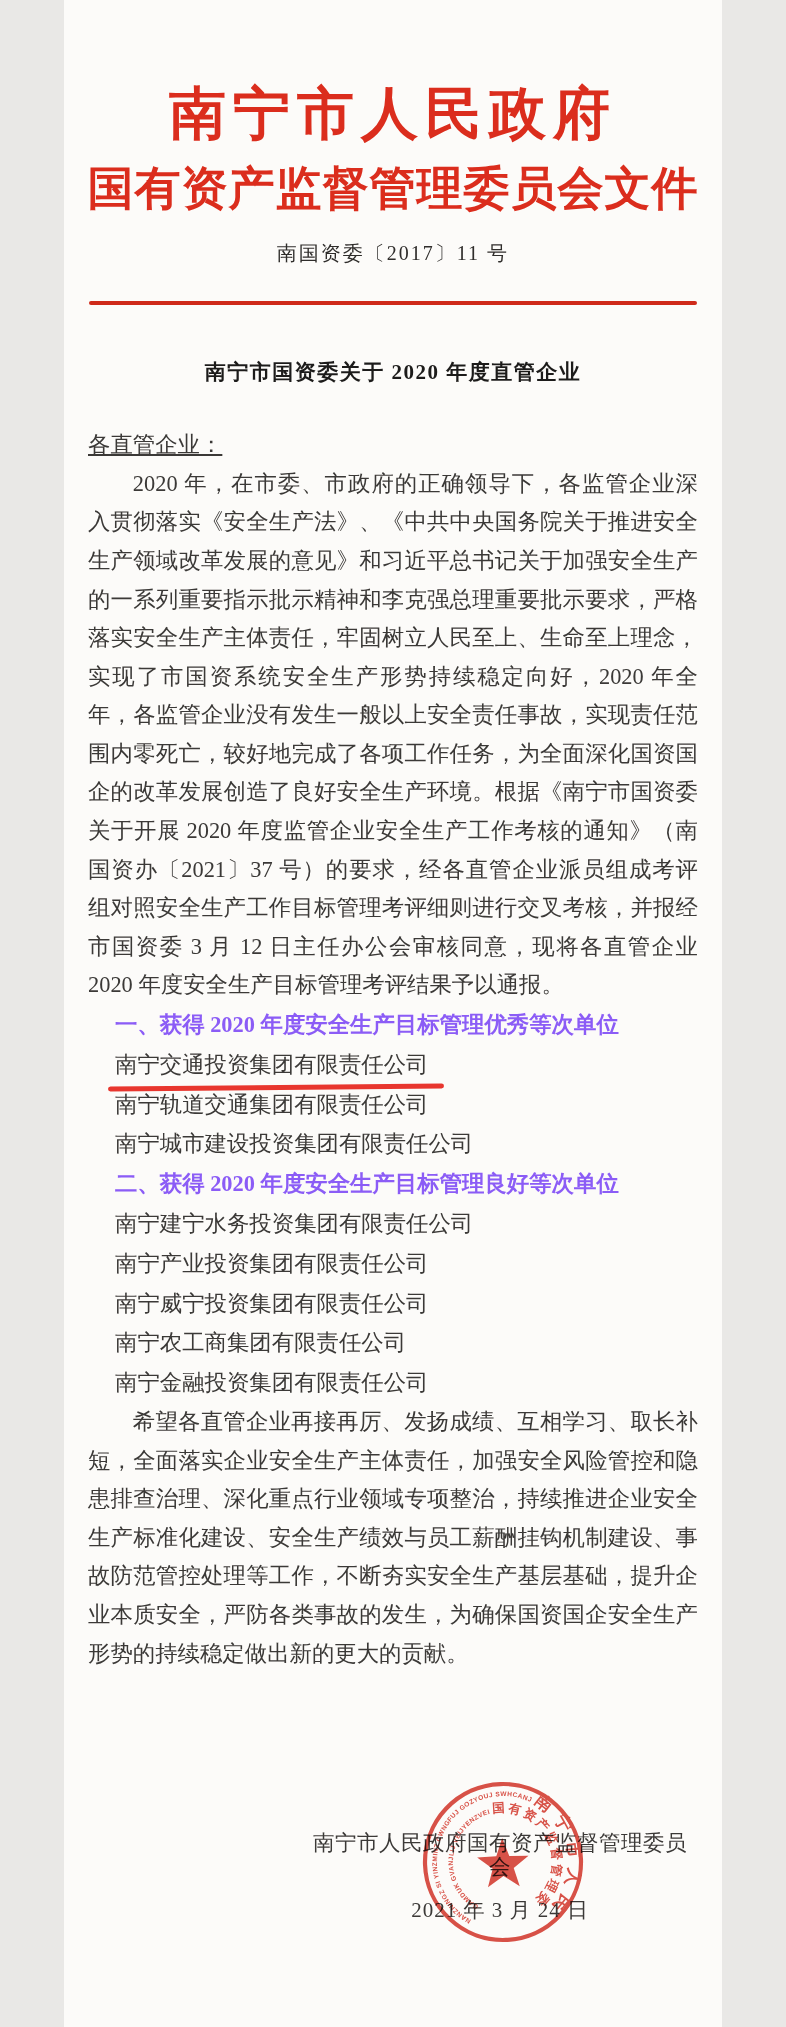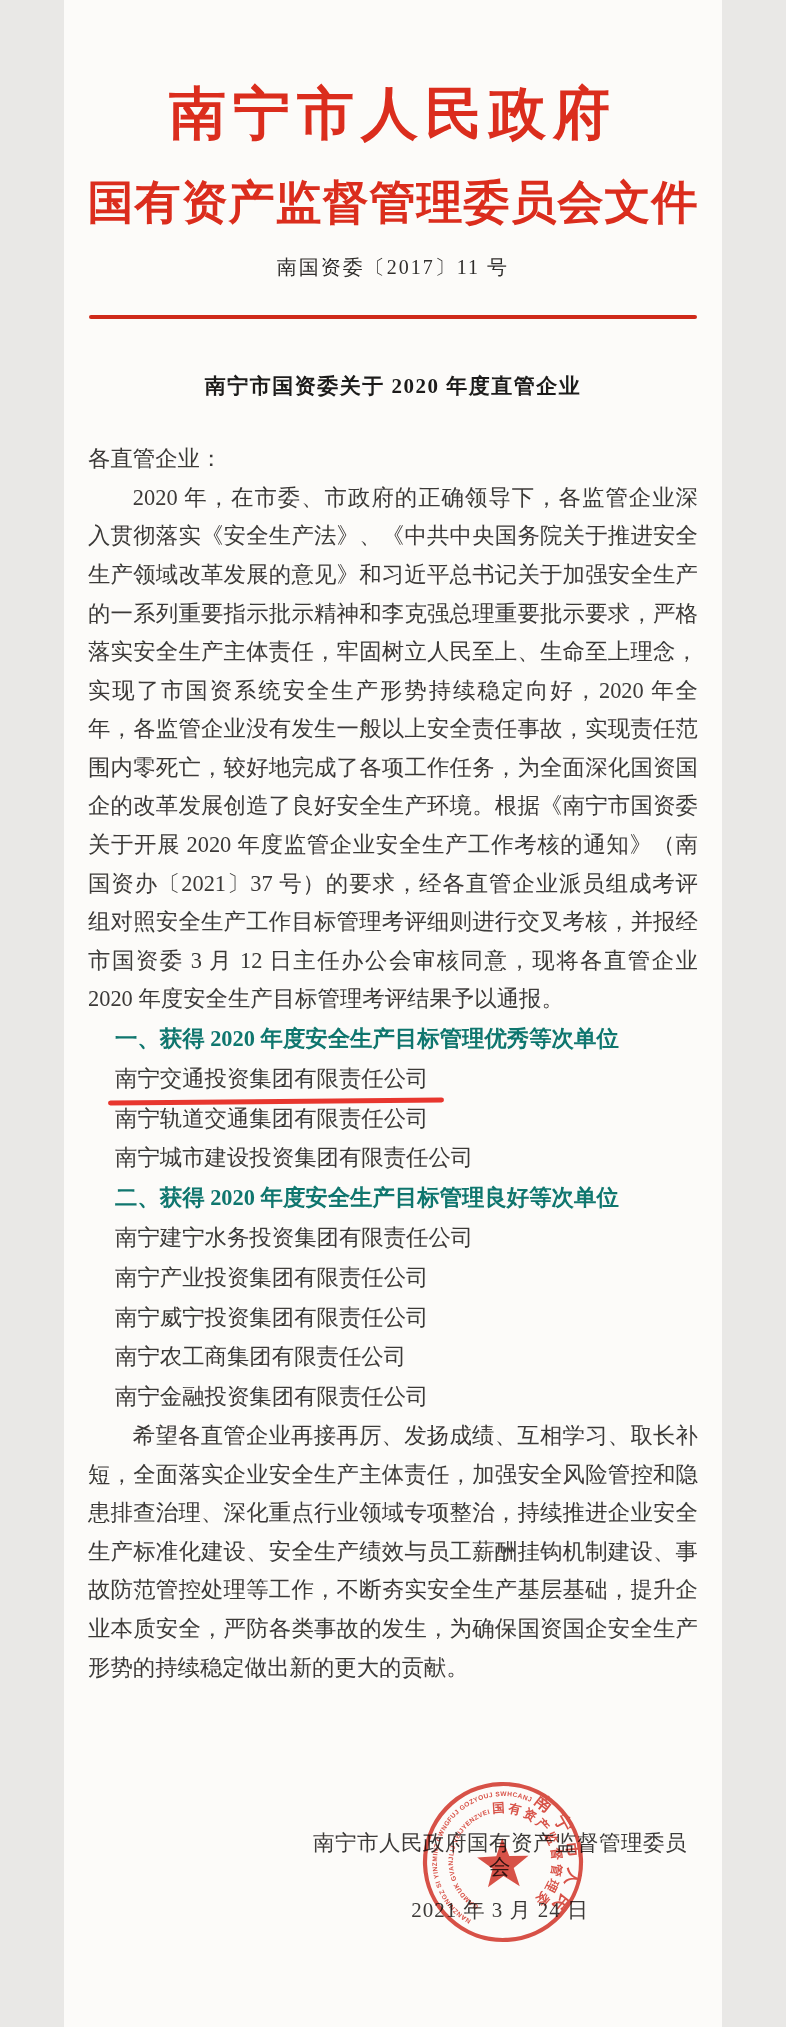--- a/index.html
+++ b/index.html
@@ -14,7 +14,7 @@
   
   .letterhead{padding-top:84px;text-align:center;color:var(--header_red,#db2d1d);}
   .head-line1{font-size:57px;line-height:1.05;font-weight:700;letter-spacing:7px;}
-  .head-line2{font-size:46px;line-height:1.05;font-weight:700;letter-spacing:1px;margin-top:35px;}
+  .head-line2{font-size:46px;line-height:1.05;font-weight:700;letter-spacing:1px;margin-top:21px;}
   .doc-number{margin-top:27px;text-align:center;color:#2f2d2b;font-size:20px;letter-spacing:2px;}
   .red-rule{width:608px;height:4px;margin:34px auto 0;background:var(--rule_red,#cf2a1a);border-radius:2px;}
   

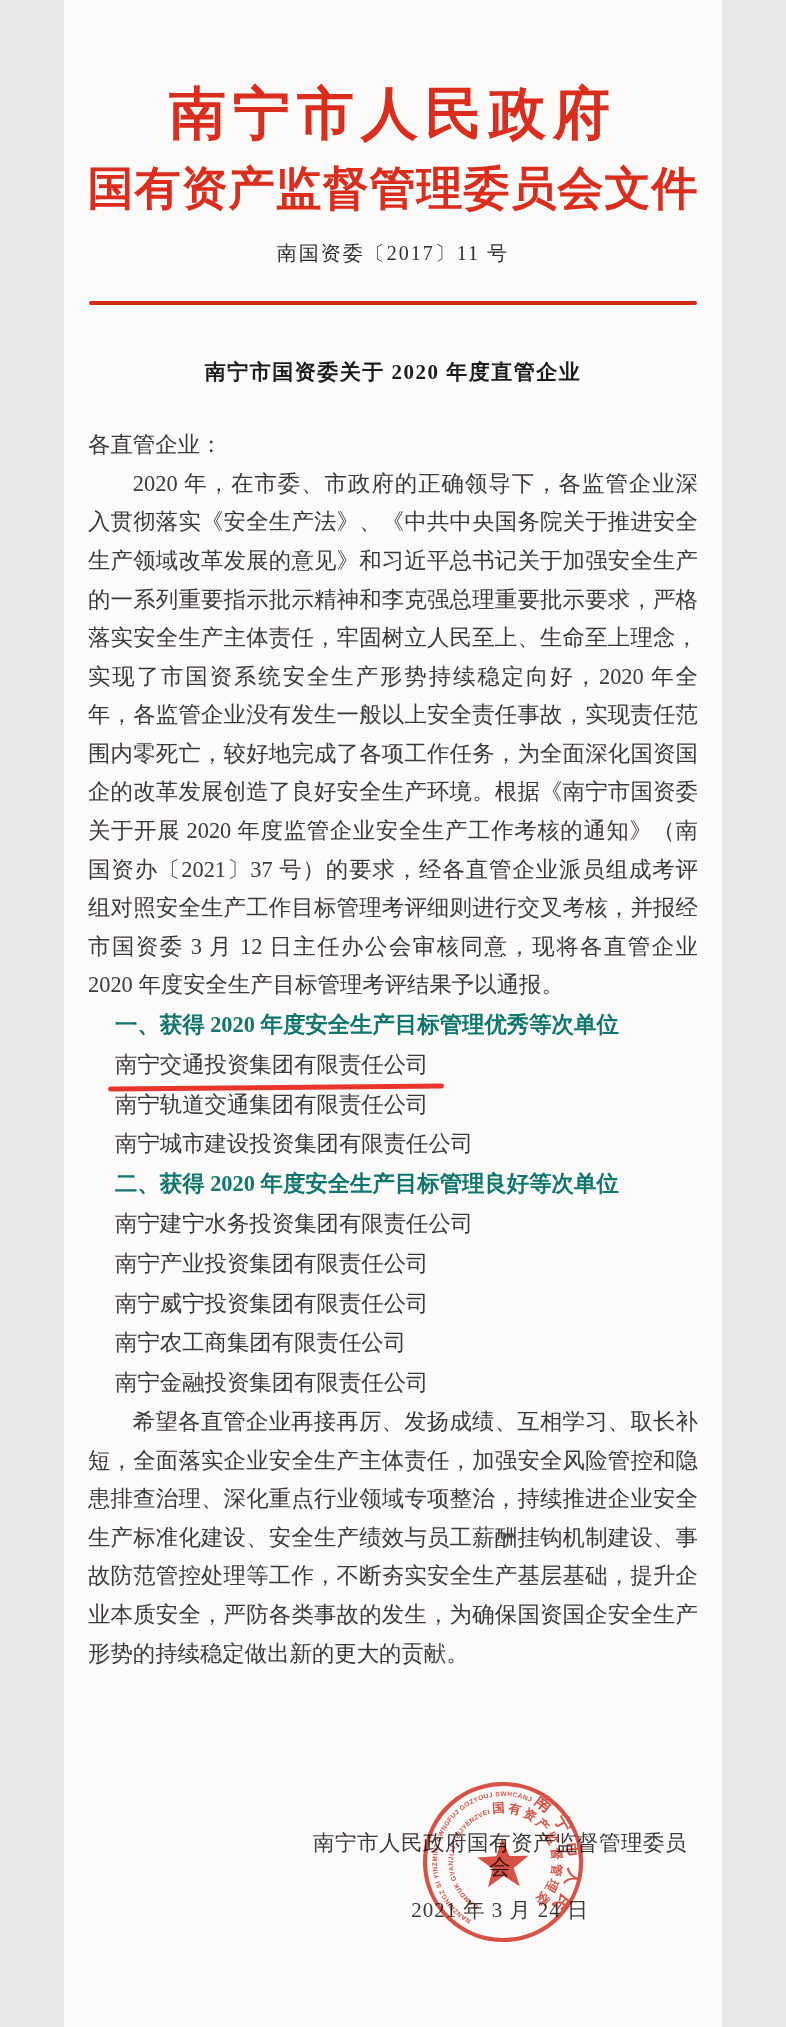--- a/index.html
+++ b/index.html
@@ -23,7 +23,7 @@
   
   .doc-body{width:610px;margin:31px auto 0;color:#3b3937;font-size:22.4px;line-height:38.6px;text-align:justify;}
   .doc-body p{margin:0;}
-  .salutation{text-indent:0;}
+  .salutation{text-indent:0;text-decoration:underline;}
   .para{text-indent:2em;}
   .sec-heading{font-weight:700;color:#0f766e;padding-left:27px;line-height:39.8px;}
   .company{padding-left:27px;line-height:39.8px;}

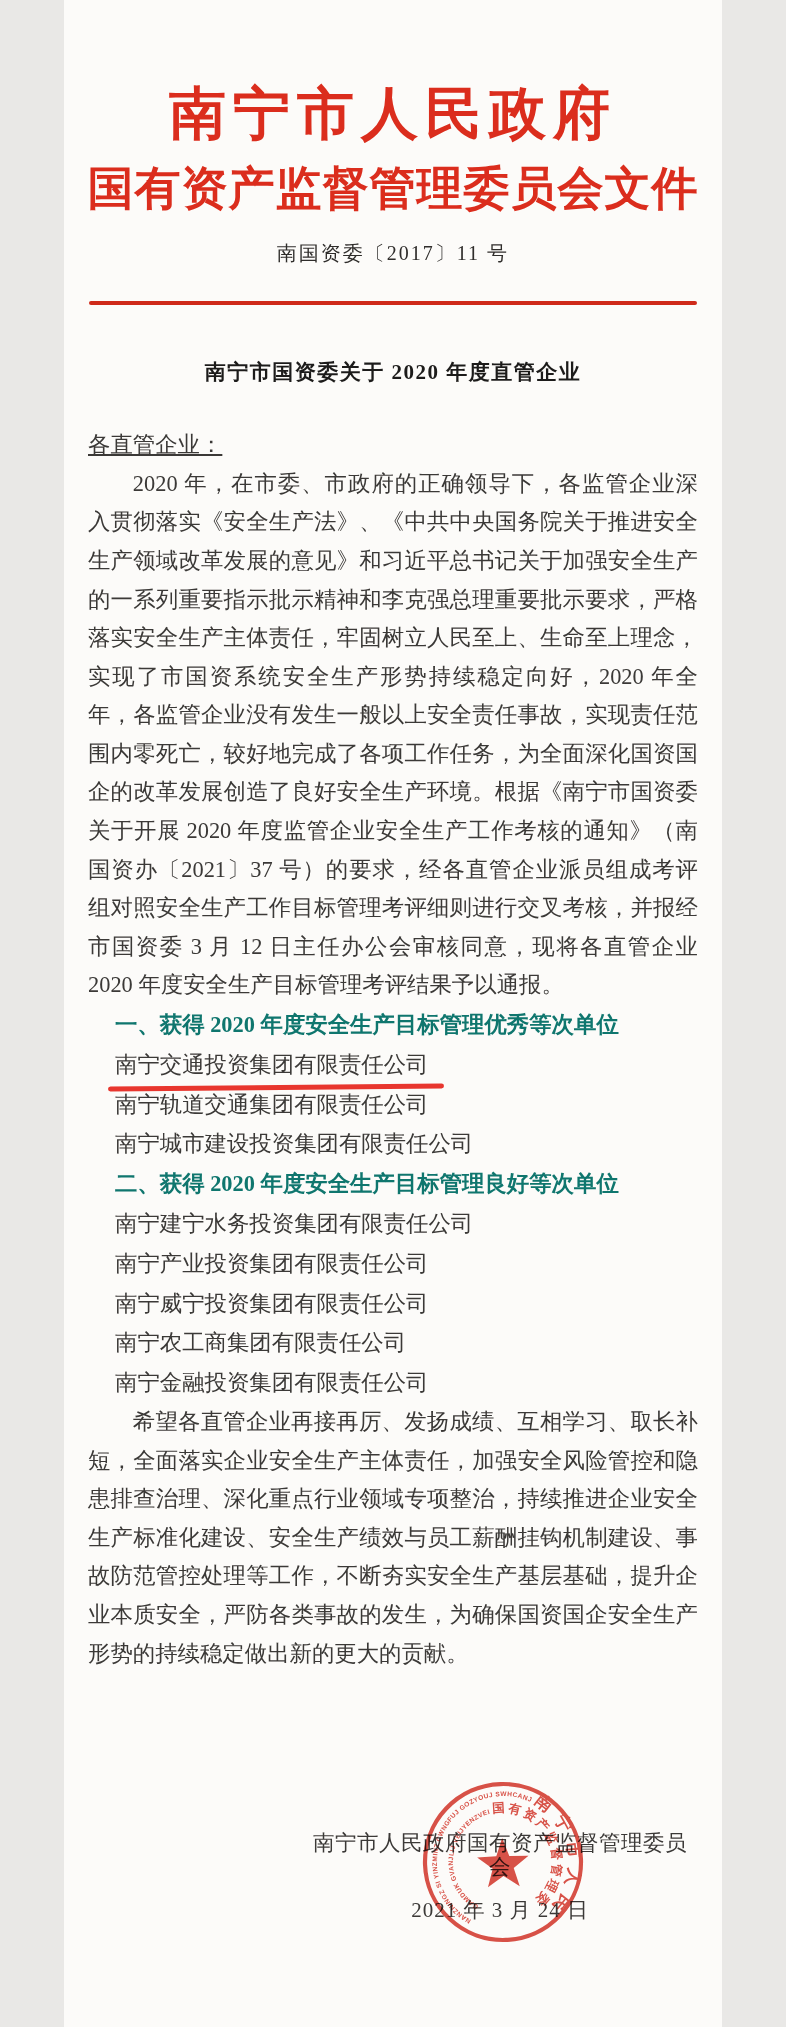--- a/index.html
+++ b/index.html
@@ -25,7 +25,7 @@
   .doc-body p{margin:0;}
   .salutation{text-indent:0;text-decoration:underline;}
   .para{text-indent:2em;}
-  .sec-heading{font-weight:700;color:#0f766e;padding-left:27px;line-height:39.8px;}
+  .sec-heading{font-weight:700;color:#8b5cf6;padding-left:27px;line-height:39.8px;}
   .company{padding-left:27px;line-height:39.8px;}
   .company .wrap{position:relative;display:inline-block;}
   .underline-mark{

